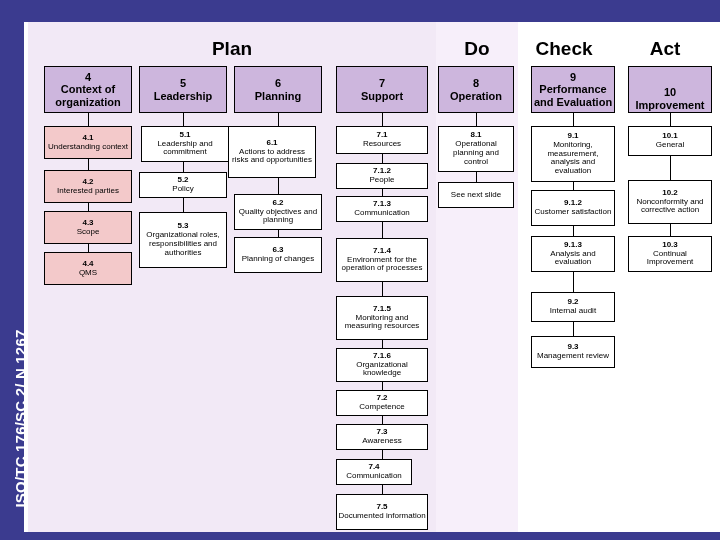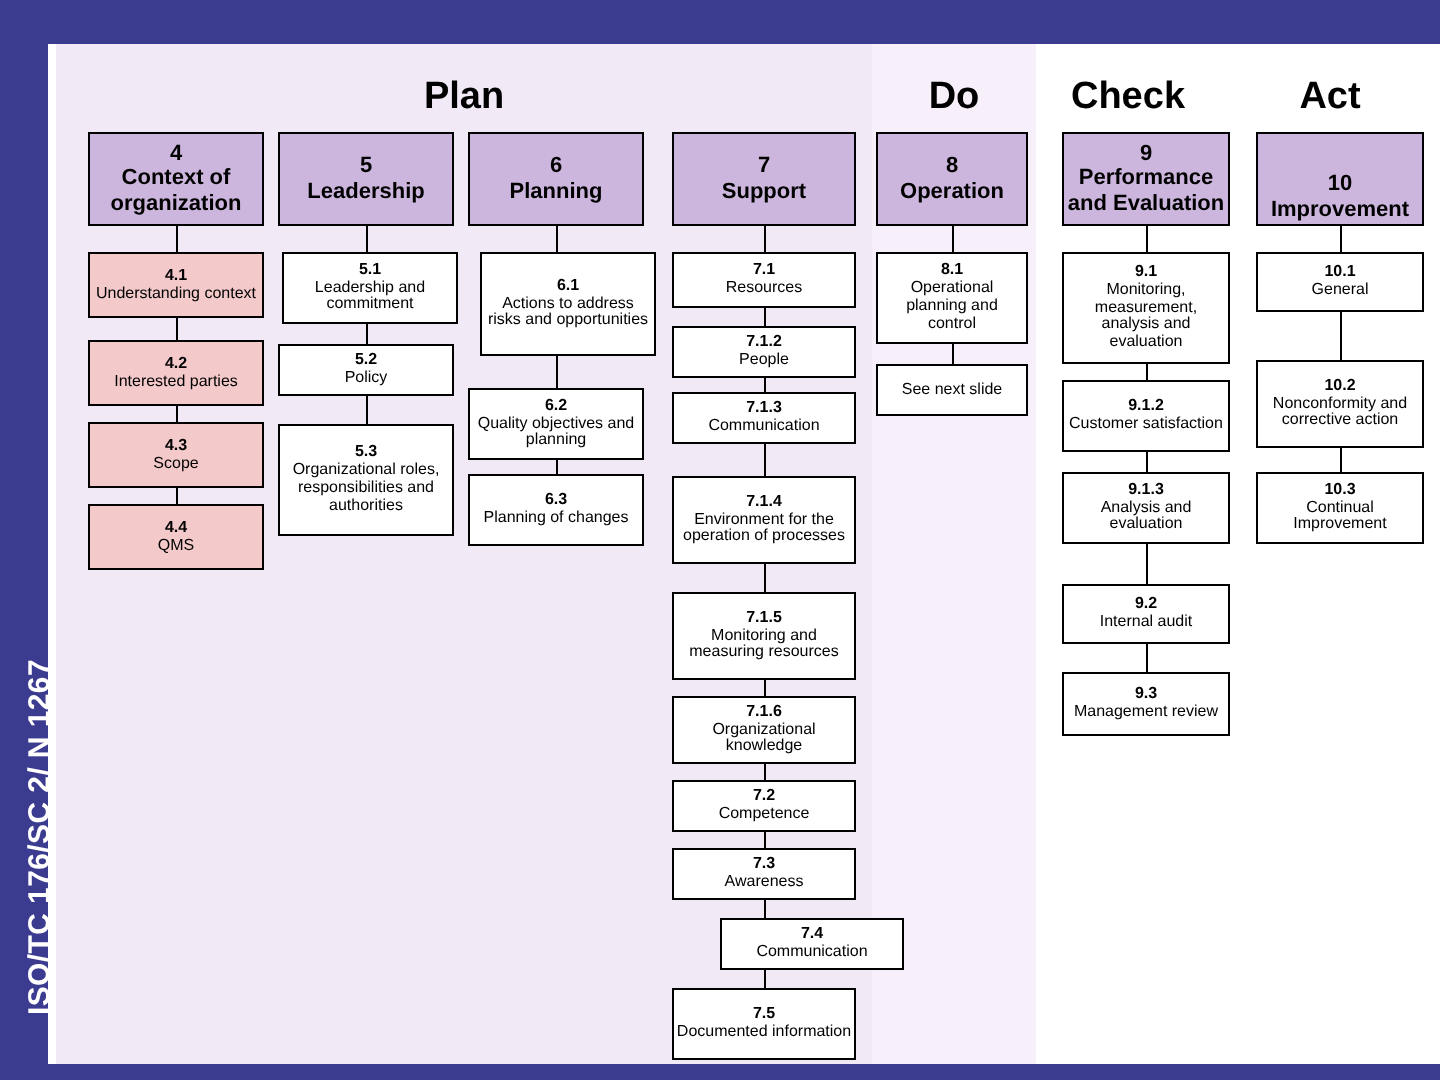--- a/index.html
+++ b/index.html
@@ -120,7 +120,7 @@
     <div class="box p-head head" style="left: 234px; top: 66px; width: 88px; height: 47px;">
       <div class="inner"><span class="num">6</span><span>Planning</span></div>
     </div>
-    <div class="box g-cell" style="left: 240px; top: 126px; width: 88px; height: 52px;">
+    <div class="box g-cell" style="left: 228px; top: 126px; width: 88px; height: 52px;">
       <div class="inner"><span class="num">6.1</span><span>Actions to address risks and opportunities</span></div>
     </div>
     <div class="vline" style="left: 278px; top: 113px; height: 13px;"></div>

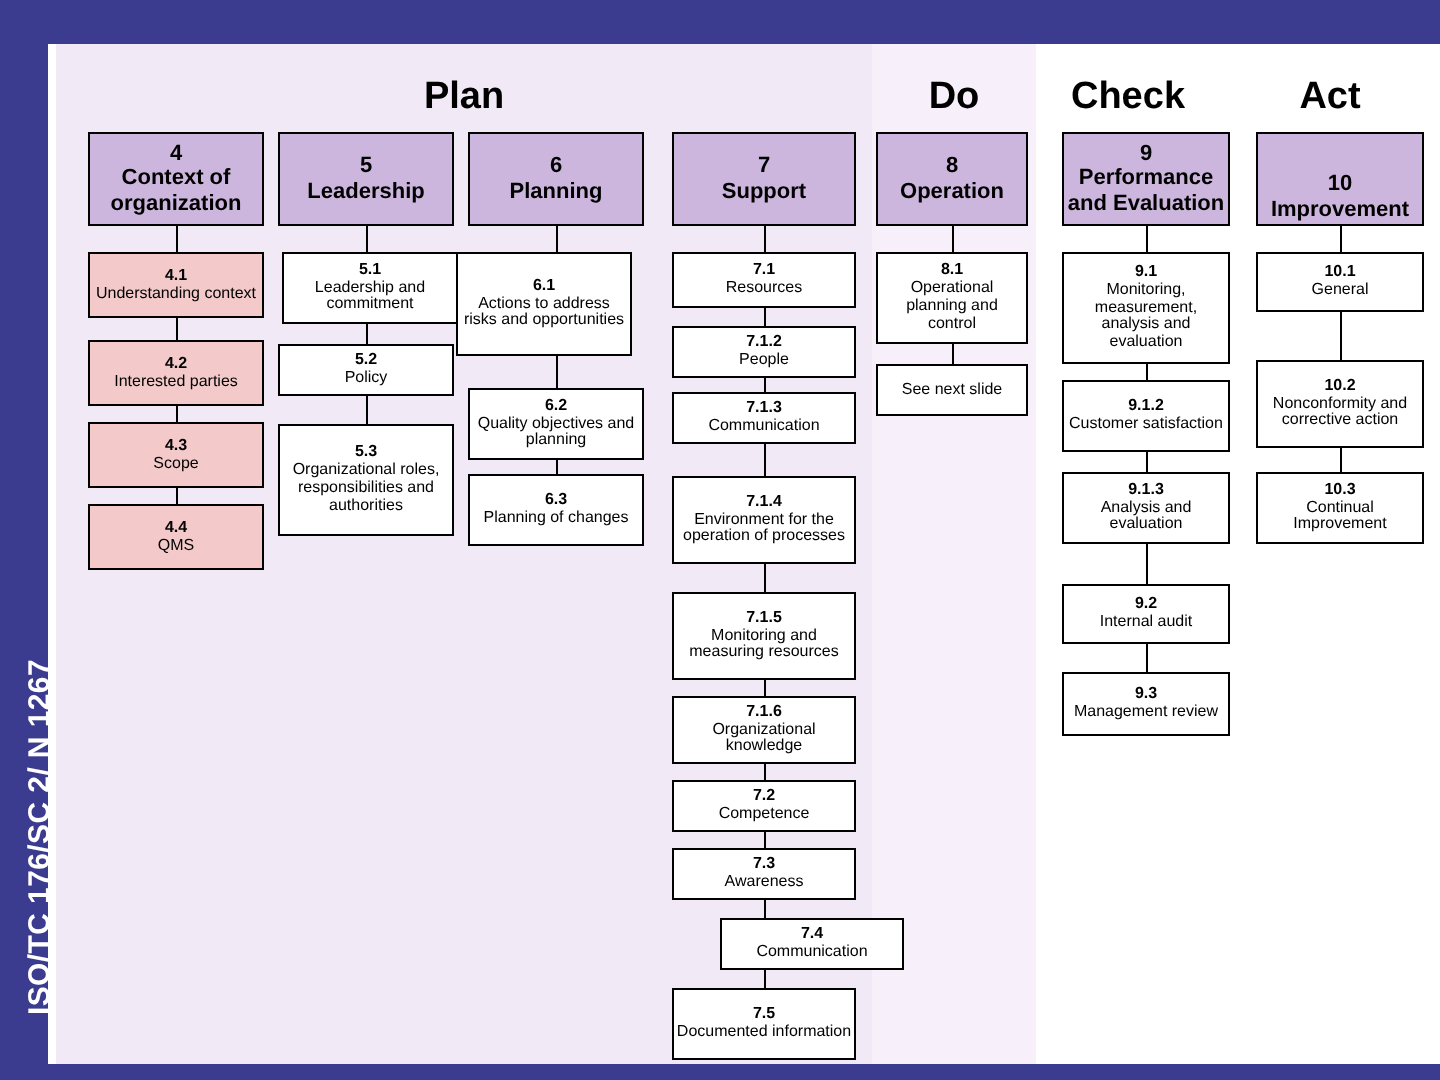--- a/index.html
+++ b/index.html
@@ -167,7 +167,7 @@
       <div class="inner"><span class="num">7.3</span><span>Awareness</span></div>
     </div>
     <div class="vline" style="left: 382px; top: 416px; height: 8px;"></div>
-    <div class="box g-cell" style="left: 336px; top: 459px; width: 92px; height: 26px; margin-left: 24px;">
+    <div class="box g-cell" style="left: 336px; top: 459px; width: 76px; height: 26px;">
       <div class="inner"><span class="num">7.4</span><span>Communication</span></div>
     </div>
     <div class="vline" style="left: 382px; top: 450px; height: 9px;"></div>

